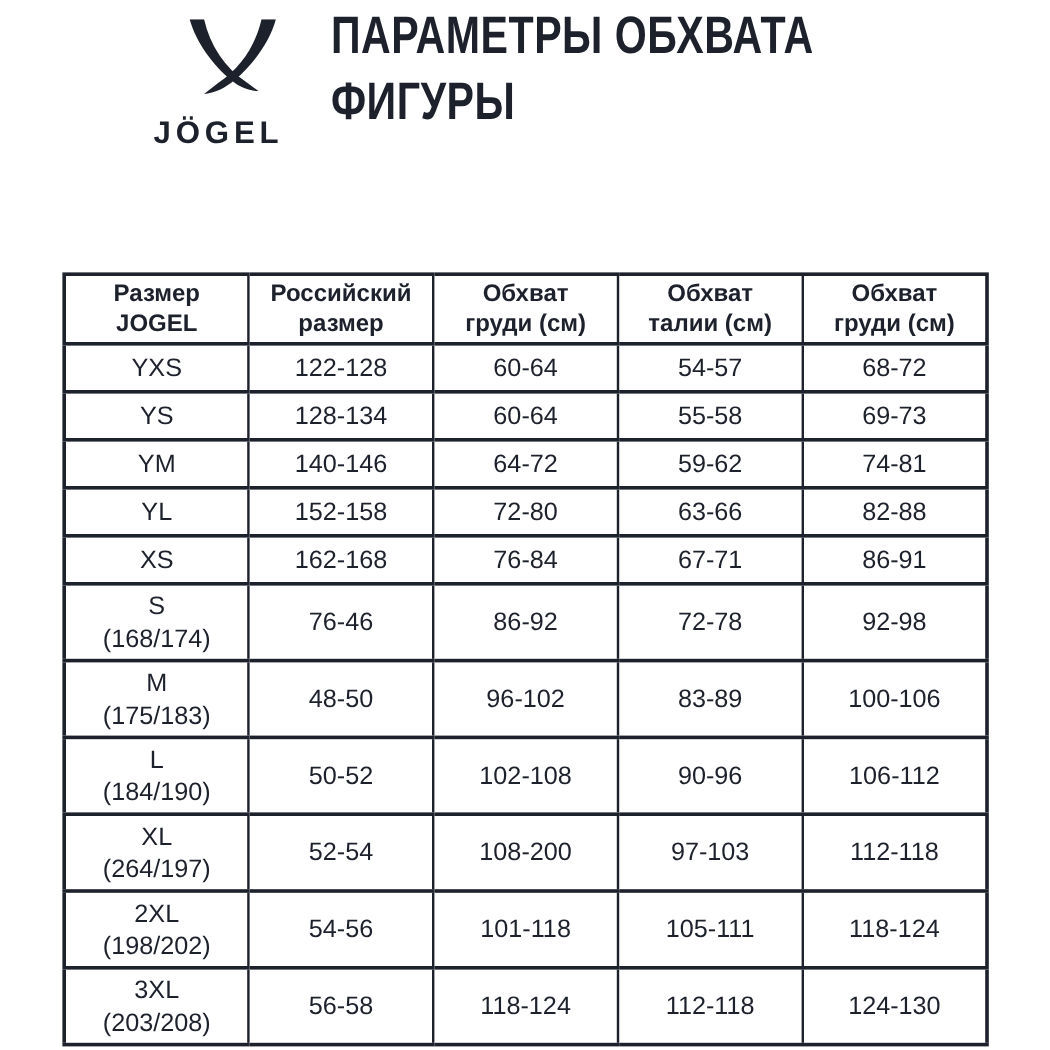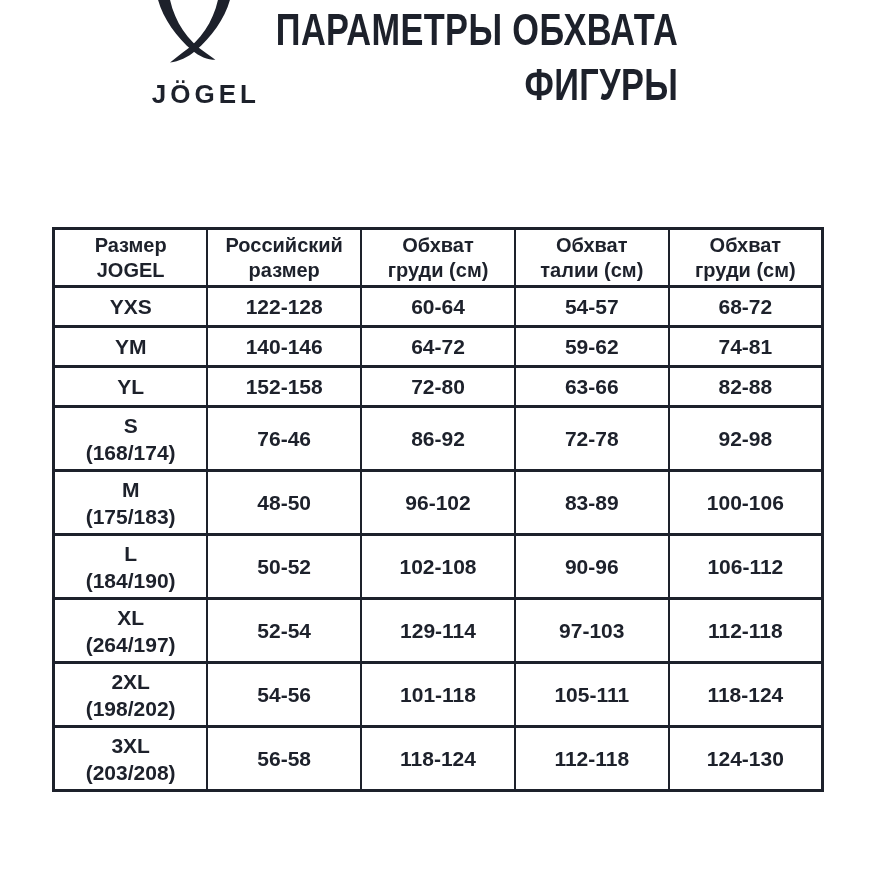--- a/index.html
+++ b/index.html
@@ -47,7 +47,7 @@
     left: 477px;
     top: 2px;
     transform: translateX(-50%);
-    text-align: right;
+    text-align: left;
     font-weight: bold;
     white-space: nowrap;
   }

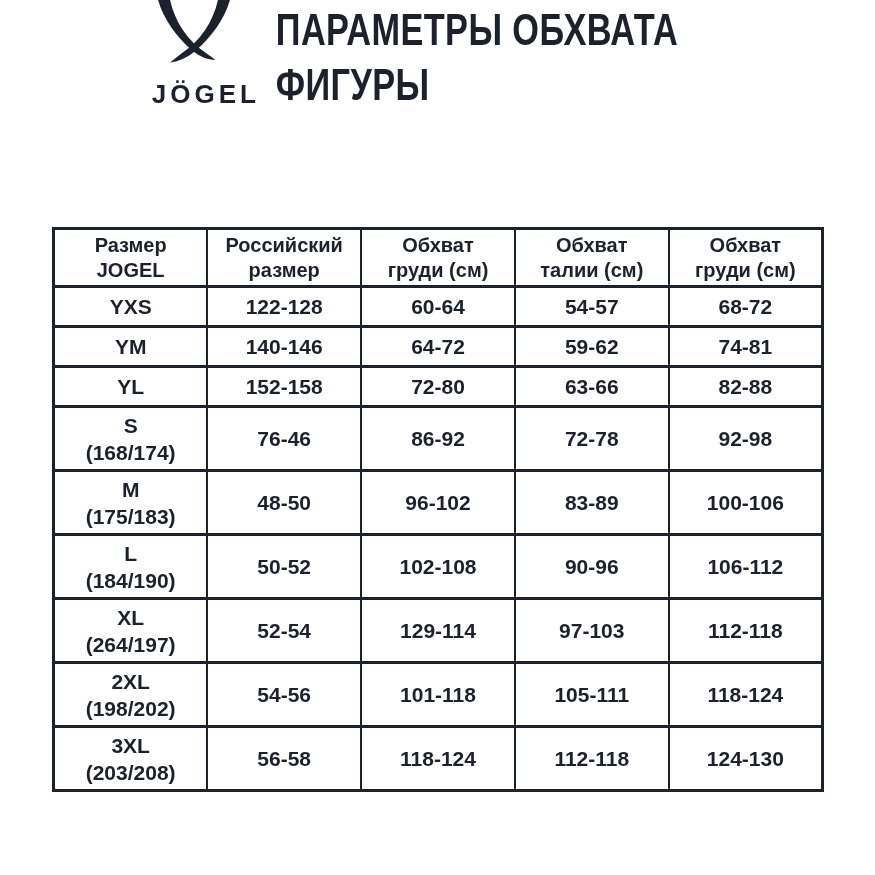--- a/index.html
+++ b/index.html
@@ -23,9 +23,9 @@
   .logo {
     position: absolute;
     left: 128px;
-    top: 0;
+    top: 16px;
     width: 132px;
-    text-align: right;
+    text-align: left;
   }
   .logo svg {
     display: block;

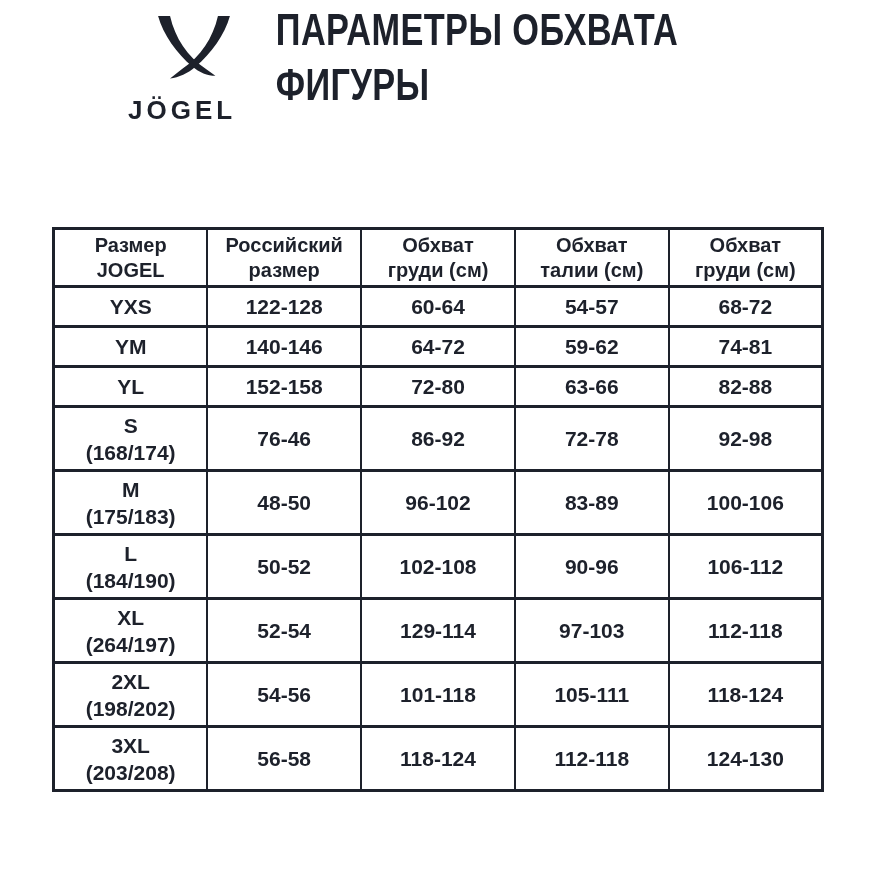--- a/index.html
+++ b/index.html
@@ -89,7 +89,7 @@
   }
   .size-table td {
     font-size: 21px;
-    font-weight: bold;
+    font-weight: normal;
     line-height: 27px;
   }
   .size-table th span, .size-table td.size-cell span {

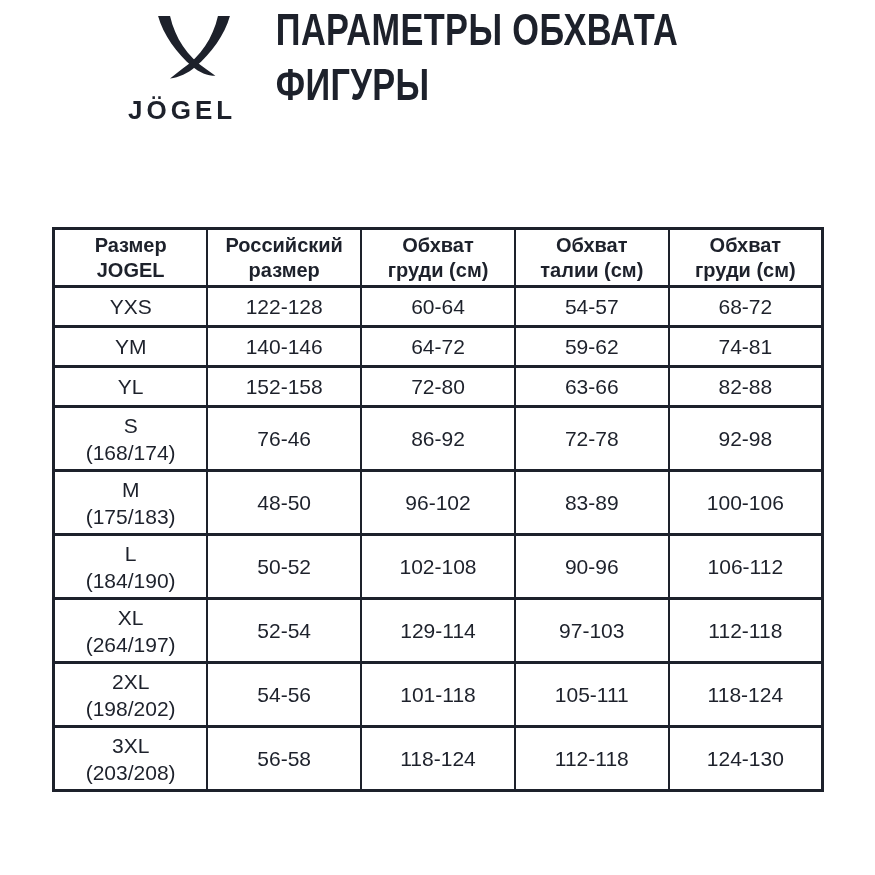--- a/index.html
+++ b/index.html
@@ -152,6 +152,16 @@
       </tr>
       <tr class="single">
         <td class="size-cell">
+          <span>YS</span>
+          <span></span>
+        </td>
+        <td>128-134</td>
+        <td>60-64</td>
+        <td>55-58</td>
+        <td>69-73</td>
+      </tr>
+      <tr class="single">
+        <td class="size-cell">
           <span>YM</span>
           <span></span>
         </td>

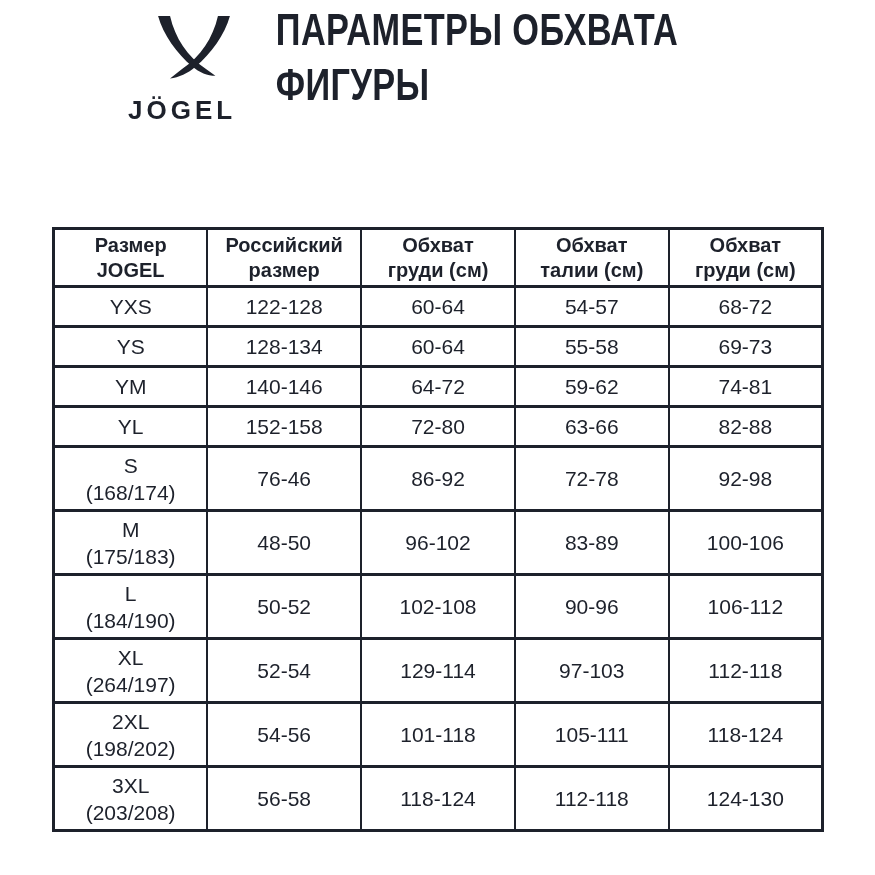--- a/index.html
+++ b/index.html
@@ -180,6 +180,16 @@
         <td>63-66</td>
         <td>82-88</td>
       </tr>
+      <tr class="single">
+        <td class="size-cell">
+          <span>XS</span>
+          <span></span>
+        </td>
+        <td>162-168</td>
+        <td>76-84</td>
+        <td>67-71</td>
+        <td>86-91</td>
+      </tr>
       <tr class="tall">
         <td class="size-cell">
           <span>S</span>

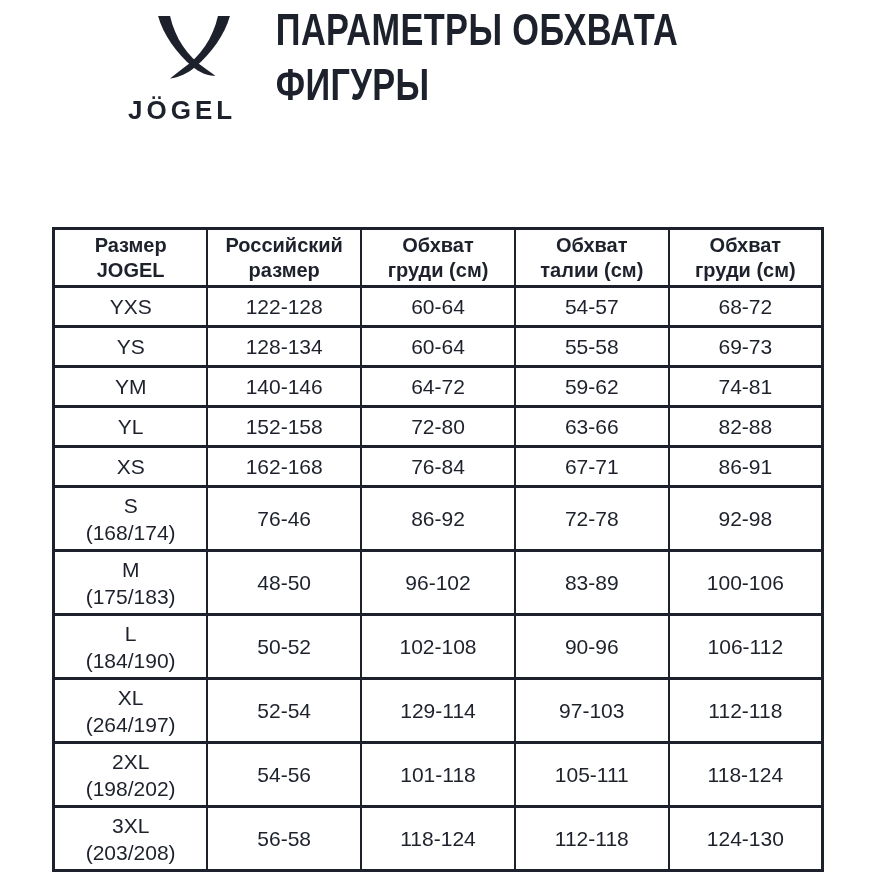--- a/index.html
+++ b/index.html
@@ -226,7 +226,7 @@
           <span>(264/197)</span>
         </td>
         <td>52-54</td>
-        <td>129-114</td>
+        <td>108-200</td>
         <td>97-103</td>
         <td>112-118</td>
       </tr>

